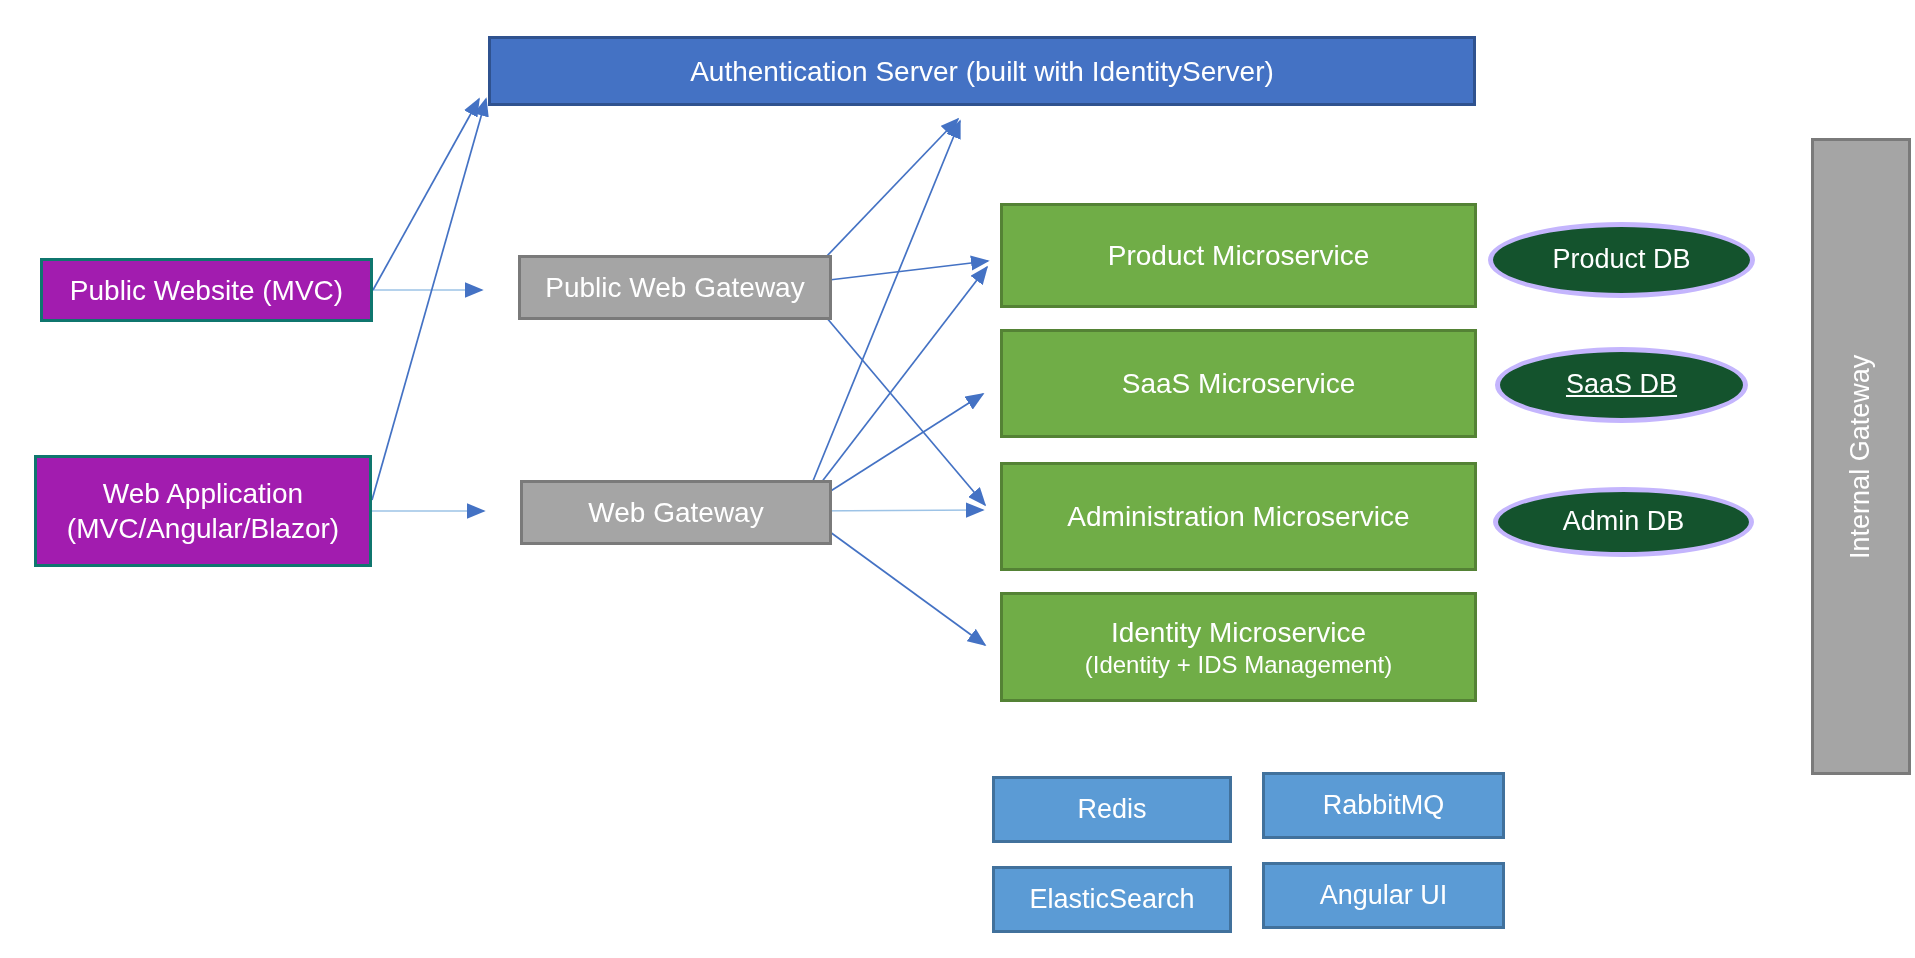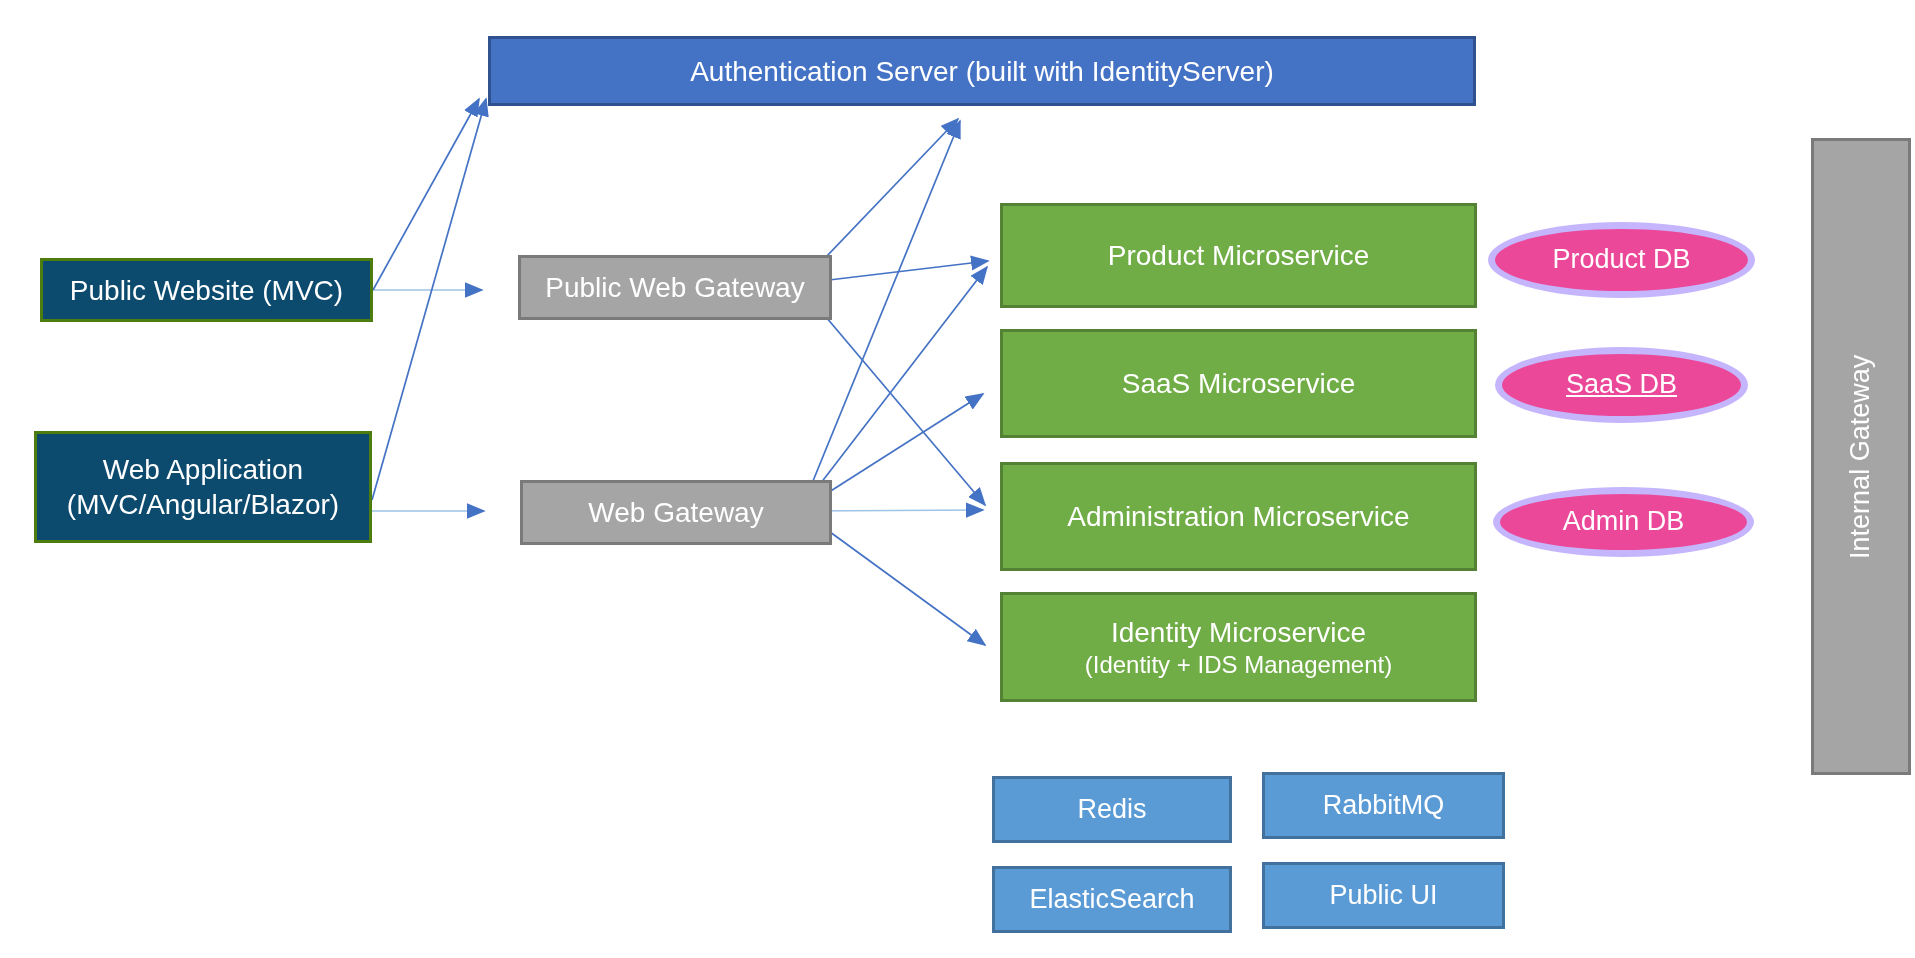--- a/index.html
+++ b/index.html
@@ -36,7 +36,7 @@
   .rect-green  { background: #70AD47; border: 3px solid #548235; }
   .rect-lblue  { background: #5B9BD5; border: 3px solid #41719C; }
   .ellipse-blue {
-    background: #ec4899; border: 7px solid #c4b5fd;
+    background: #14532d; border: 5px solid #c4b5fd;
     border-radius: 50%;
   }
   .fs-main { font-size: 28px; }

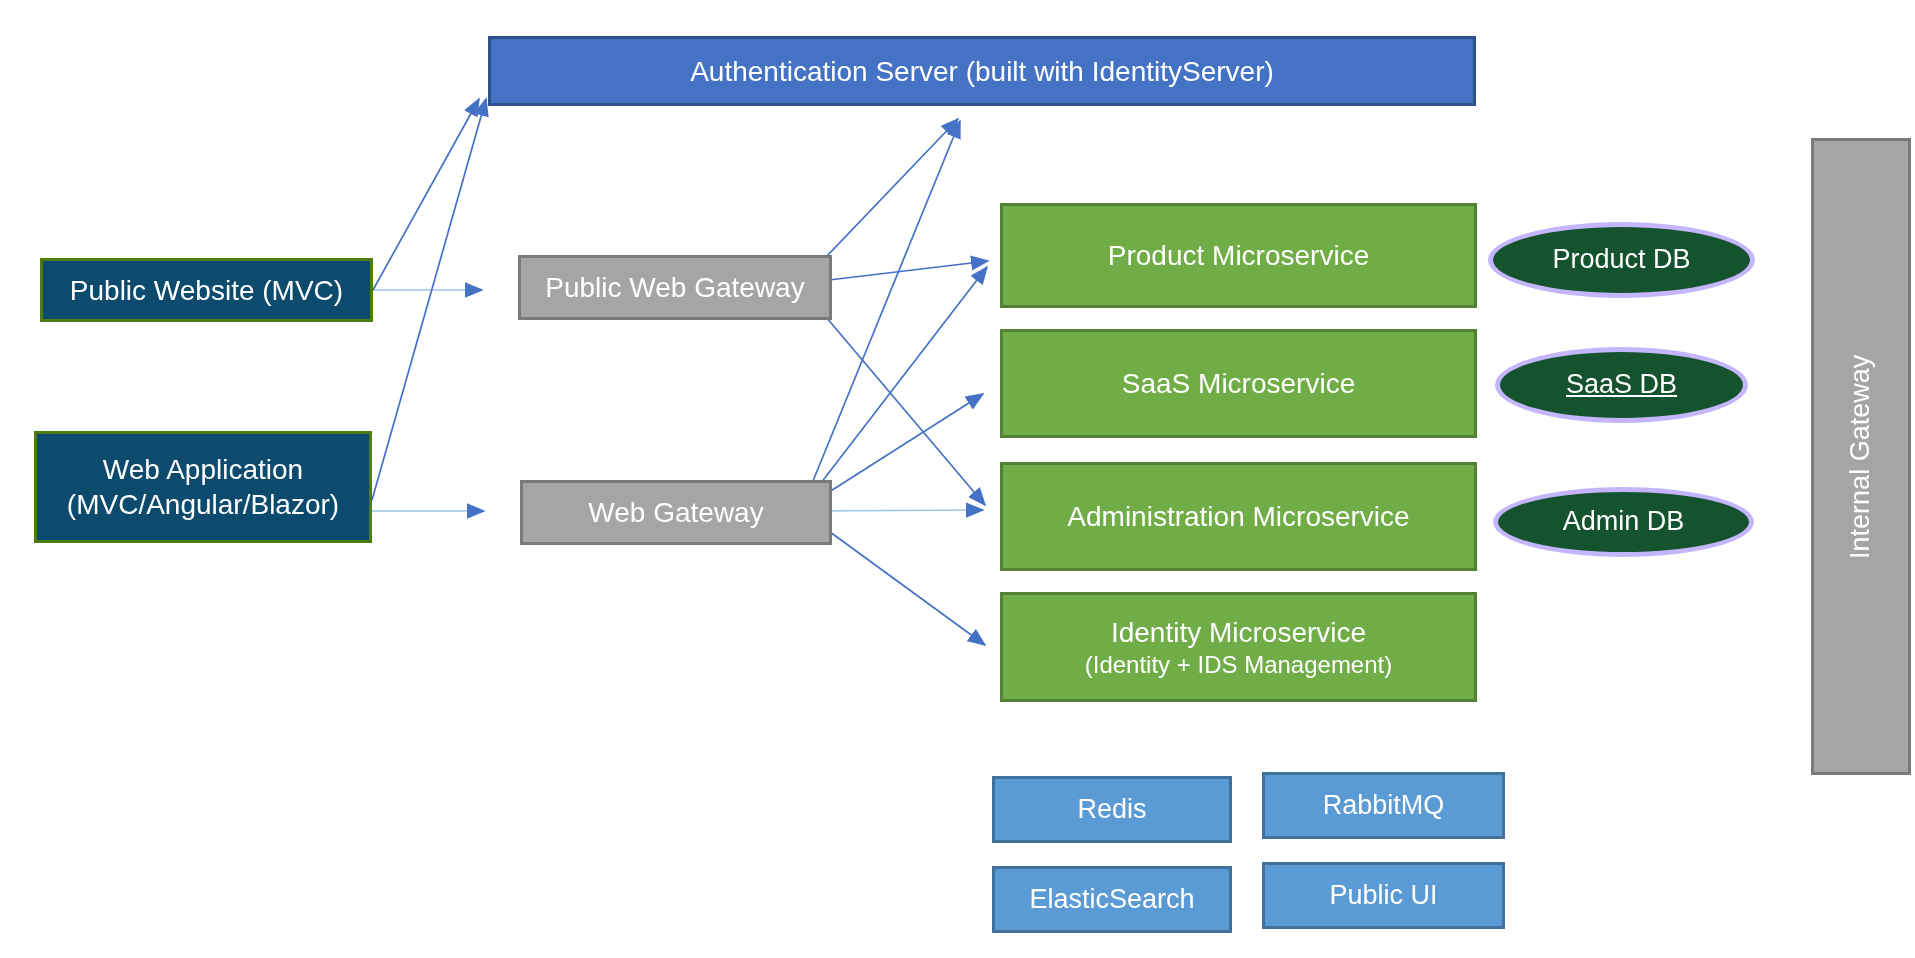--- a/index.html
+++ b/index.html
@@ -31,7 +31,7 @@
     line-height: 1.25;
   }
   .rect-blue   { background: #4472C4; border: 3px solid #2F528F; }
-  .rect-orange { background: #0c4a6e; border: 3px solid #4d7c0f; }
+  .rect-orange { background: #a21caf; border: 3px solid #0f766e; }
   .rect-gray   { background: #A5A5A5; border: 3px solid #7A7A7A; margin-left: 28px; }
   .rect-green  { background: #70AD47; border: 3px solid #548235; }
   .rect-lblue  { background: #5B9BD5; border: 3px solid #41719C; }

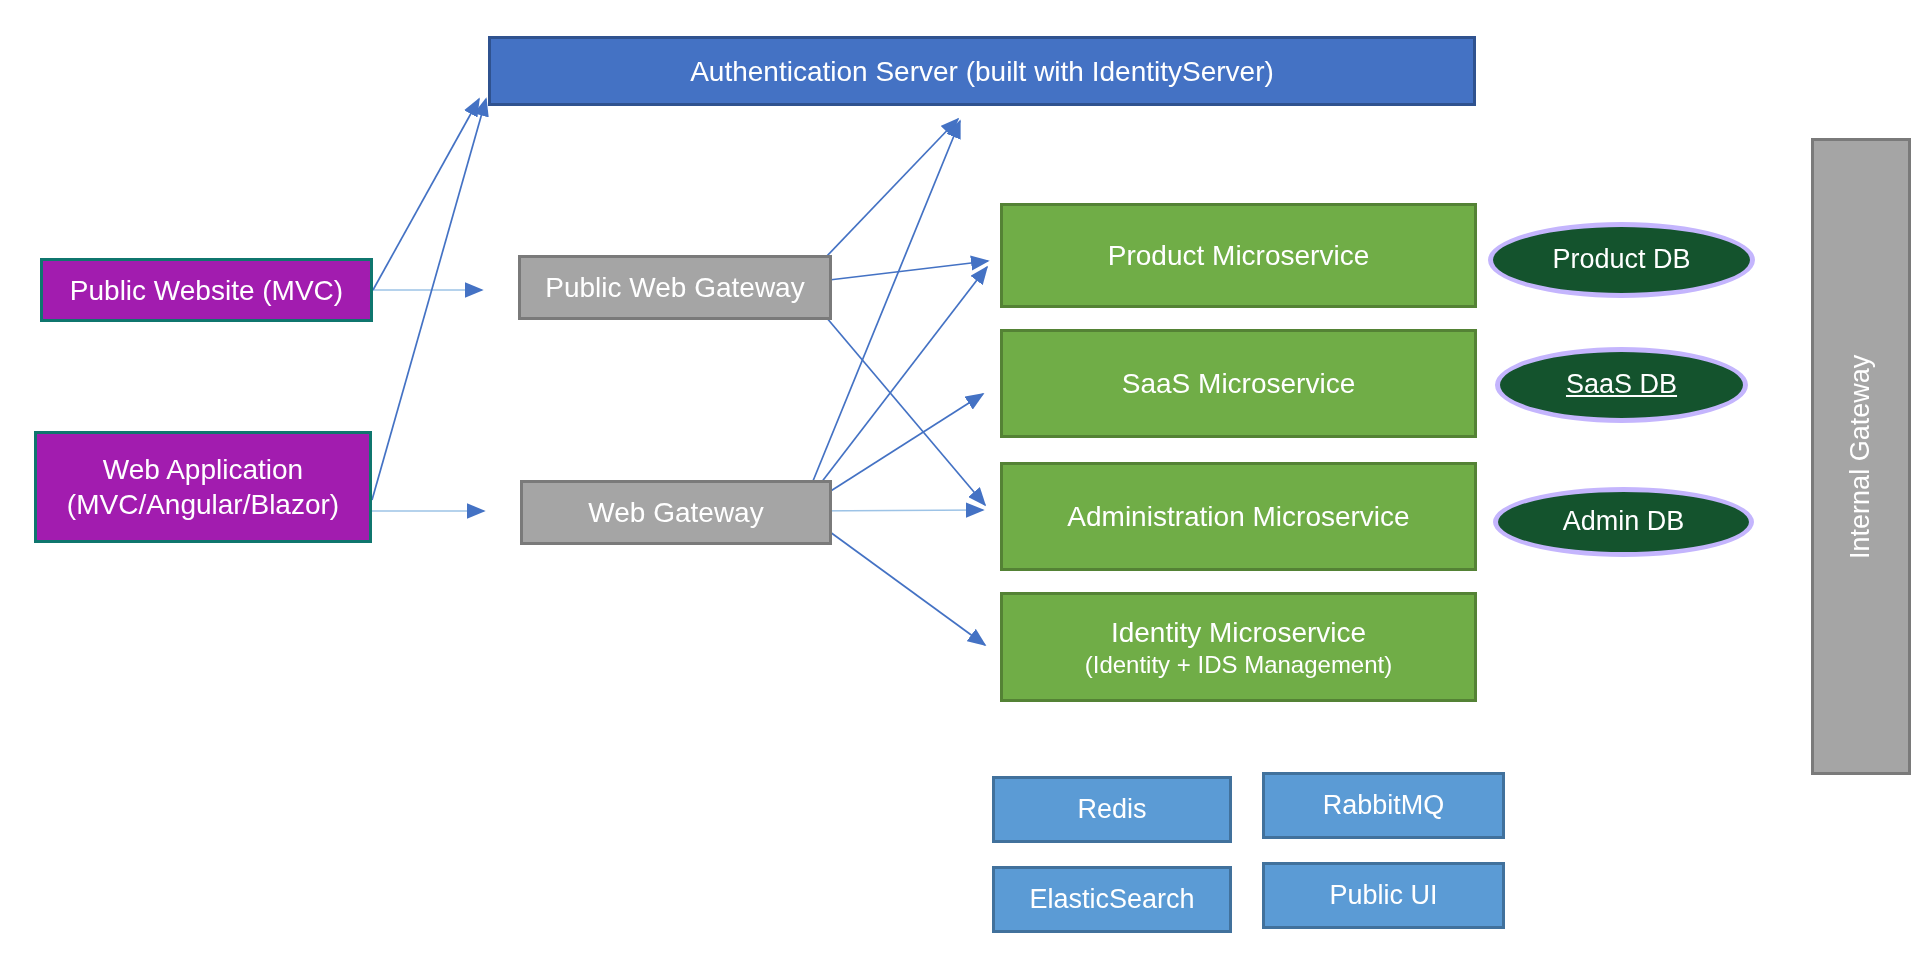--- a/index.html
+++ b/index.html
@@ -51,7 +51,7 @@
   
   #n-auth        { left: 488px;  top: 36px;  width: 988px; height: 70px; }
   #n-pubsite     { left: 40px;   top: 258px; width: 333px; height: 64px; }
-  #n-webapp      { left: 34px;   top: 431px; width: 338px; height: 112px; }
+  #n-webapp      { left: 34px;   top: 455px; width: 338px; height: 112px; }
   #n-pubgw       { left: 490px;  top: 255px; width: 314px; height: 65px; }
   #n-webgw       { left: 492px;  top: 480px; width: 312px; height: 65px; }
   #n-ms-product  { left: 1000px; top: 203px; width: 477px; height: 105px; }

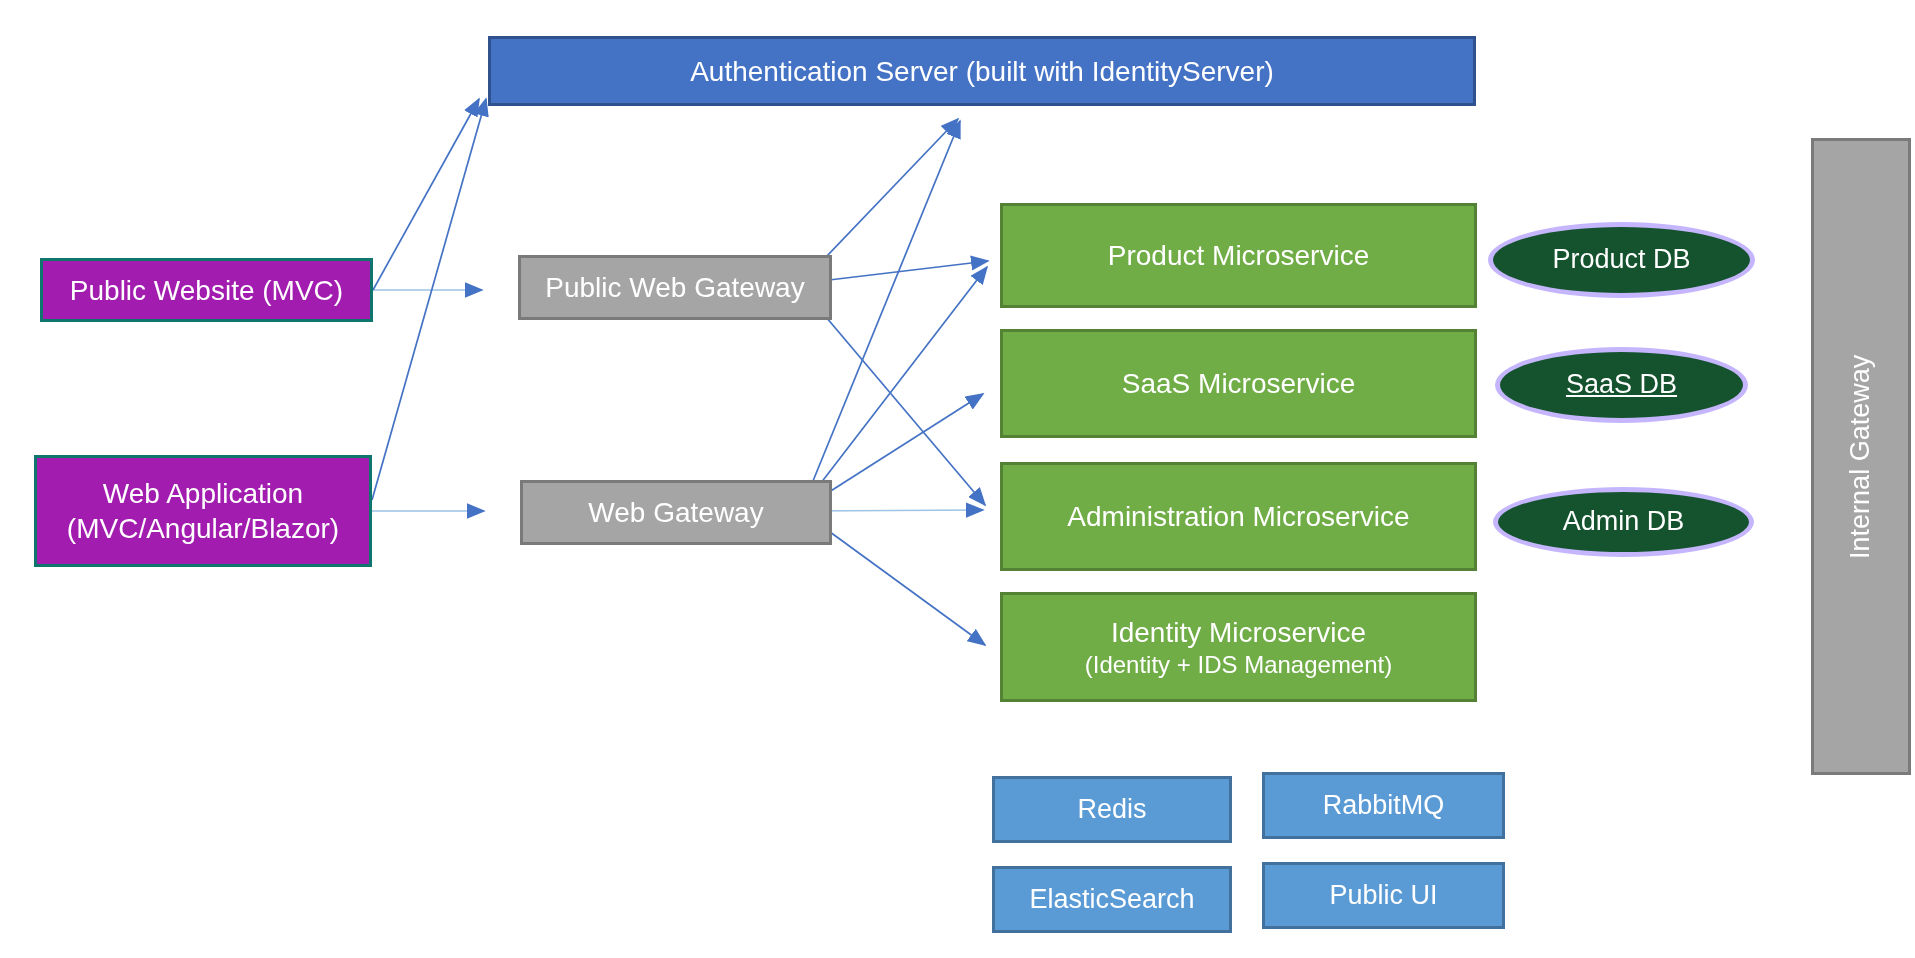--- a/index.html
+++ b/index.html
@@ -163,7 +163,7 @@
   </div>
 
   <div id="n-kibana" class="node rect-lblue fs-infra">
-    <span>Public UI</span>
+    <span>Angular UI</span>
   </div>
 
 </div>

